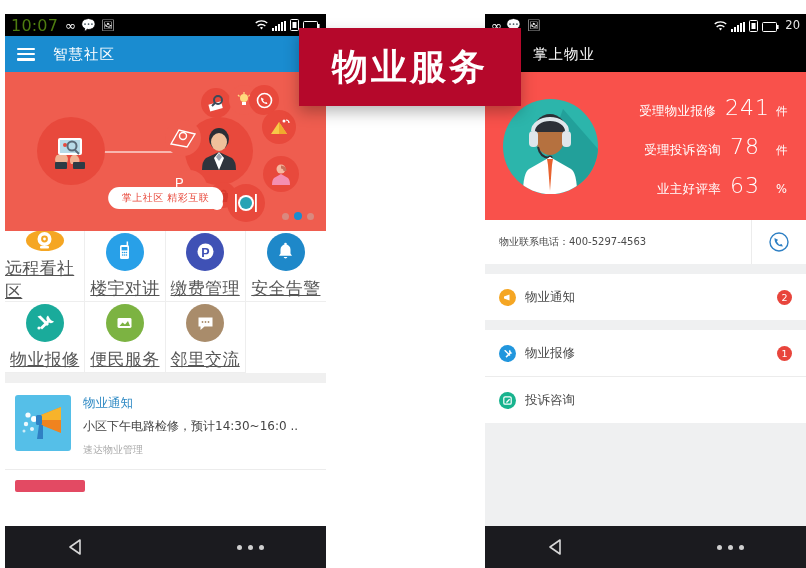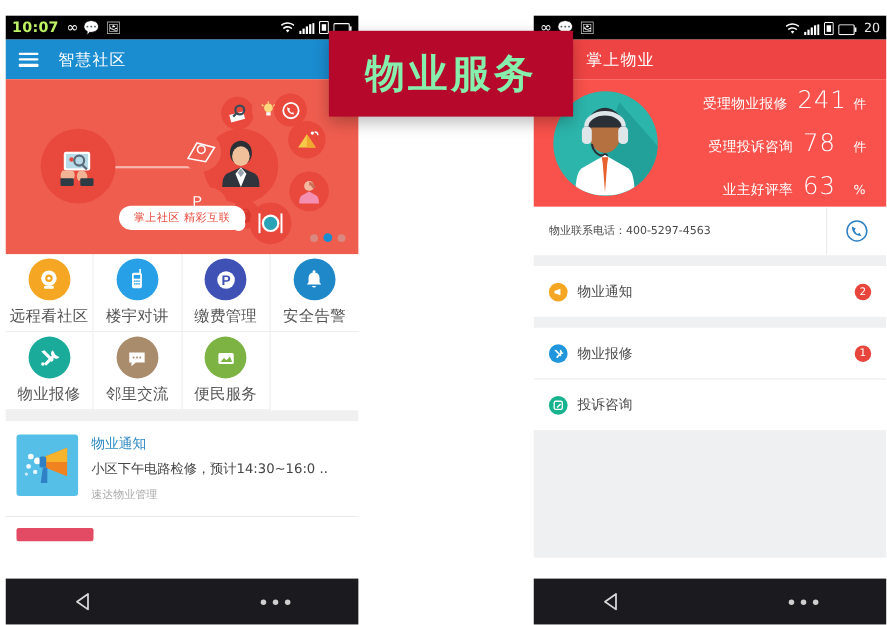--- a/index.html
+++ b/index.html
@@ -14,7 +14,7 @@
   
   .statusbar{height:22px;background:#000000;color:#ffffff;display:flex;align-items:center;
              padding:0 6px;font-size:12px;box-sizing:border-box;}
-  .sb-time{font-size:13px;letter-spacing:.2px;color:#bef264;font-weight:bold;}
+  .sb-time{font-size:16px;letter-spacing:.2px;color:#4d7c0f;}
   .sb-left-icons{display:flex;align-items:center;gap:5px;margin-left:7px;}
   .sb-spacer{flex:1;}
   .sb-right-icons{display:flex;align-items:flex-end;gap:4px;}

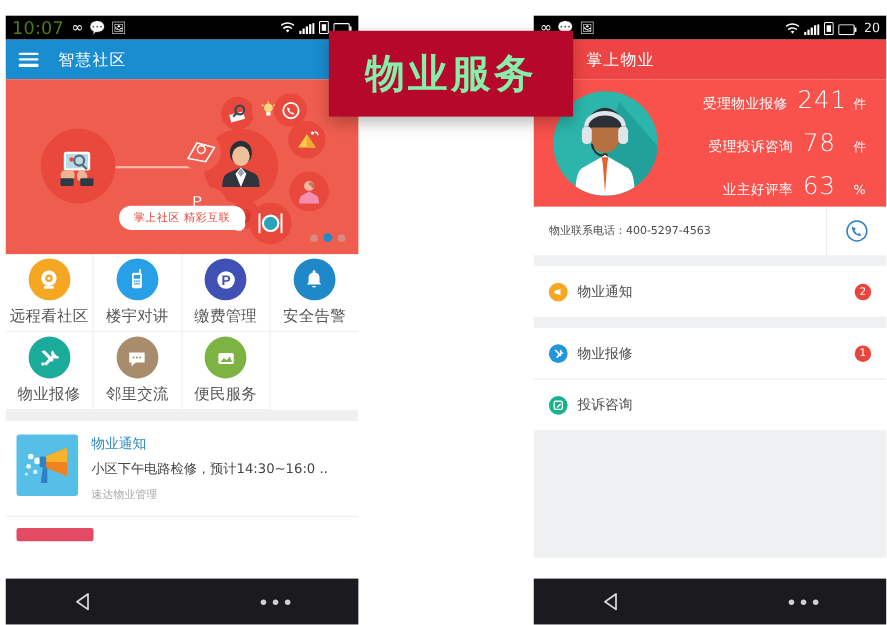--- a/index.html
+++ b/index.html
@@ -110,7 +110,7 @@
   #overlay-banner{position:absolute;left:299px;top:28px;width:222px;height:78px;
      background:#b5082b;display:flex;align-items:center;justify-content:center;
      box-shadow:0 6px 14px rgba(0,0,0,.28);z-index:50;}
-  #overlay-banner .ob-text{color:#86efac;font-size:36px;letter-spacing:3px;font-weight:bold;}
+  #overlay-banner .ob-text{color:#ffffff;font-size:36px;letter-spacing:3px;font-weight:bold;}
 </style>
 </head>
 <body>

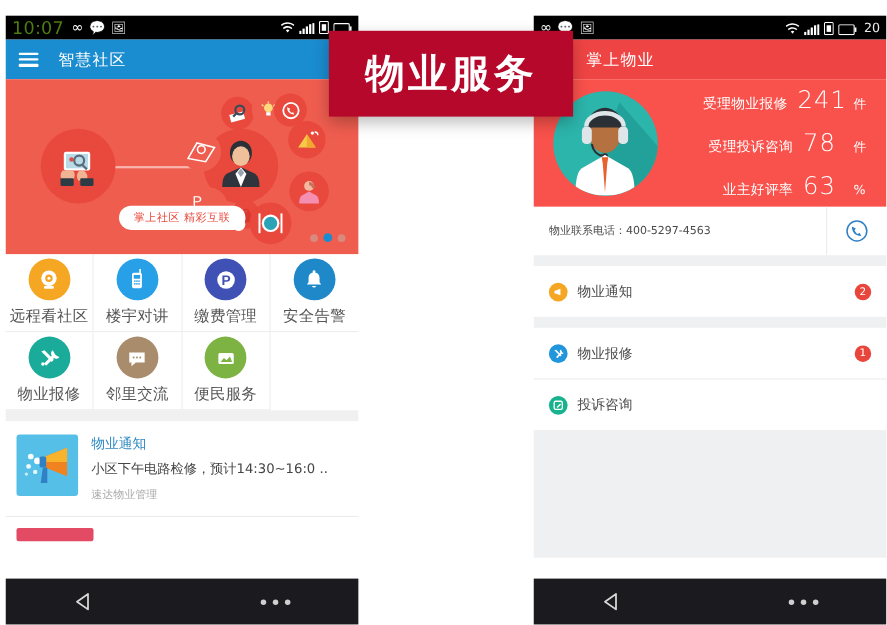--- a/index.html
+++ b/index.html
@@ -28,7 +28,7 @@
              margin-right:18px;cursor:pointer;}
   .hamburger span{display:block;height:2.5px;background:#ffffff;border-radius:1px;}
   .appbar-title{color:#ffffff;font-size:14.5px;letter-spacing:1px;}
-  .appbar-right{height:36px;background:#ef4444;display:flex;align-items:center;padding:0 0 0 48px;
+  .appbar-right{height:36px;background:#000000;display:flex;align-items:center;padding:0 0 0 48px;
                 box-sizing:border-box;}
 
   

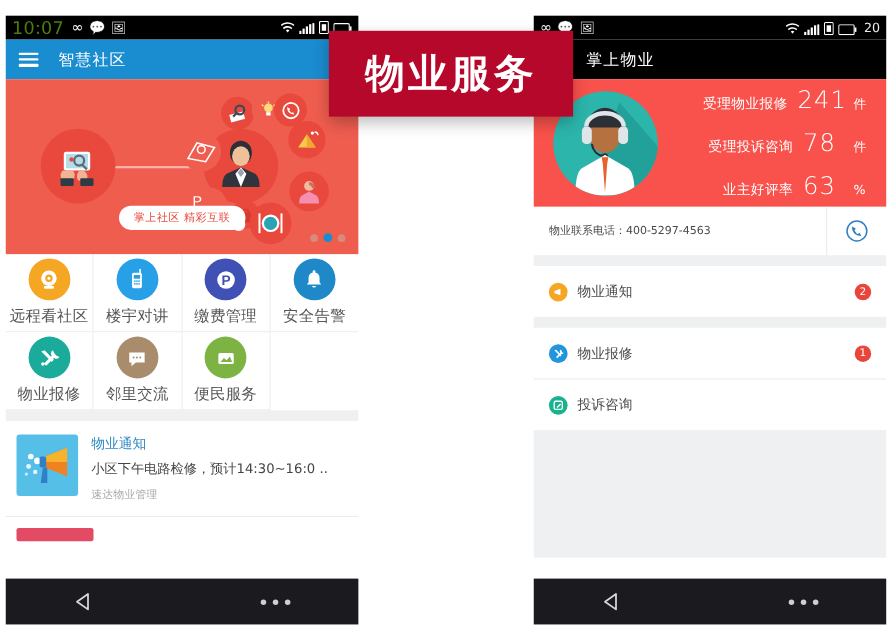--- a/index.html
+++ b/index.html
@@ -69,7 +69,7 @@
   .card2-thumb{width:70px;height:12px;background:#e34a63;border-radius:2px;}
 
   
-  .stats{height:116px;background:#f9514b;display:flex;align-items:center;padding:0 14px 0 18px;
+  .stats{height:148px;background:#f9514b;display:flex;align-items:center;padding:0 14px 0 18px;
          box-sizing:border-box;}
   .avatar{width:95px;height:95px;border-radius:50%;background:#2cb5ab;flex:0 0 auto;
           position:relative;overflow:hidden;margin-right:8px;}

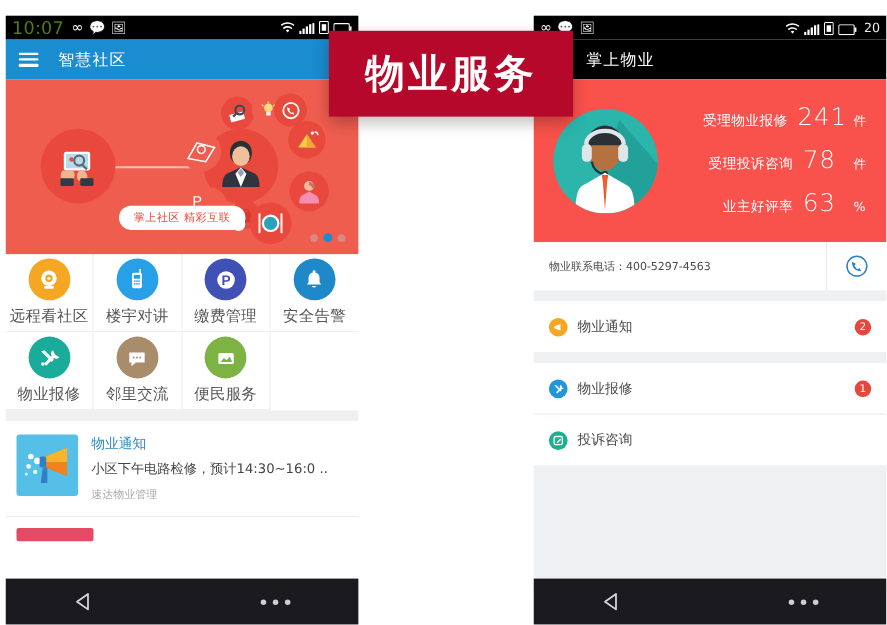--- a/index.html
+++ b/index.html
@@ -53,7 +53,7 @@
   .grid-cell:nth-child(4n){border-right:none;}
   .grid-icon{width:38px;height:38px;border-radius:50%;display:flex;align-items:center;justify-content:center;
              margin-bottom:6px;color:#ffffff;}
-  .grid-label{font-size:14px;color:#555555;letter-spacing:.3px;}
+  .grid-label{font-size:17px;color:#555555;letter-spacing:.3px;text-decoration:underline;}
   .grid-gap{height:10px;background:#f0f0f0;}
 
   

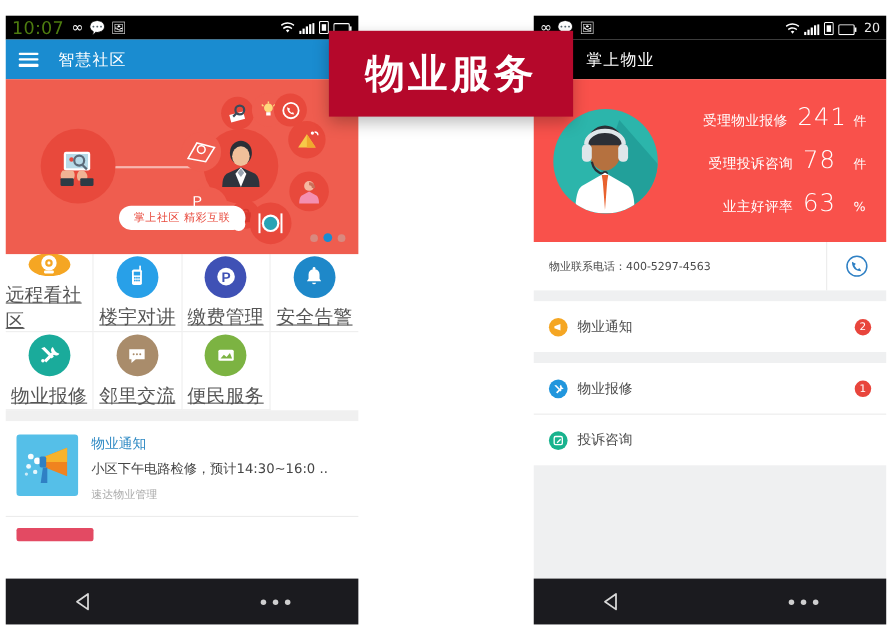--- a/index.html
+++ b/index.html
@@ -319,6 +319,15 @@
       <span class="grid-label">物业报修</span>
     </div>
     <div class="grid-cell">
+      <div class="grid-icon" style="background:#7cb342;">
+        <svg width="21" height="21" viewBox="0 0 21 21">
+            <rect x="3.5" y="6" width="14" height="10" rx="1.4" fill="#fff"></rect>
+            <path d="M5.5 14l3-3.5 2.5 2 3-3.5 2 5z" fill="#7cb342"></path>
+          </svg>
+      </div>
+      <span class="grid-label">便民服务</span>
+    </div>
+    <div class="grid-cell">
       <div class="grid-icon" style="background:#a98c6b;">
         <svg width="21" height="21" viewBox="0 0 21 21">
             <path d="M3.5 5.5h14v9h-8l-4 3.5V14.5h-2z" fill="#fff"></path>
@@ -328,15 +337,6 @@
           </svg>
       </div>
       <span class="grid-label">邻里交流</span>
-    </div>
-    <div class="grid-cell">
-      <div class="grid-icon" style="background:#7cb342;">
-        <svg width="21" height="21" viewBox="0 0 21 21">
-            <rect x="3.5" y="6" width="14" height="10" rx="1.4" fill="#fff"></rect>
-            <path d="M5.5 14l3-3.5 2.5 2 3-3.5 2 5z" fill="#7cb342"></path>
-          </svg>
-      </div>
-      <span class="grid-label">便民服务</span>
     </div>
   </div>
 

